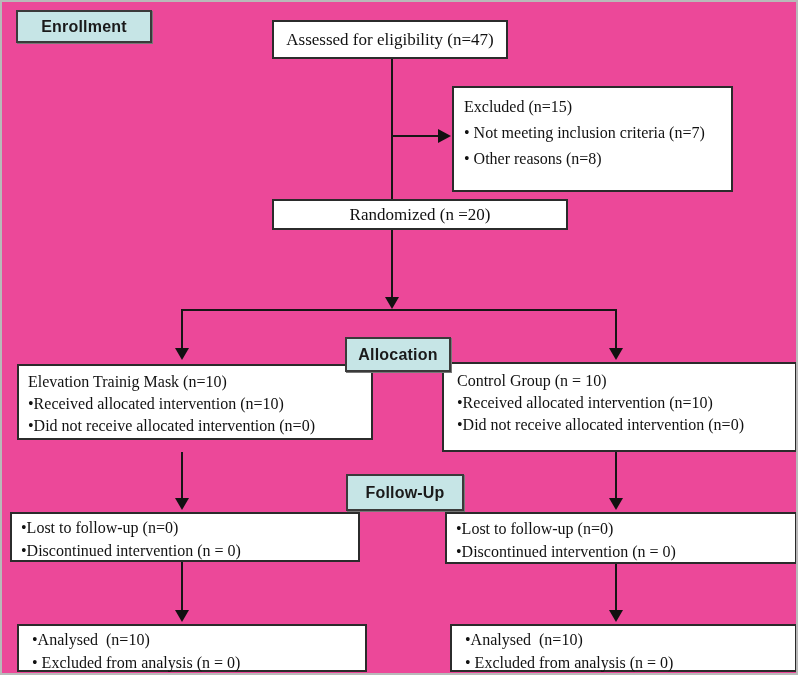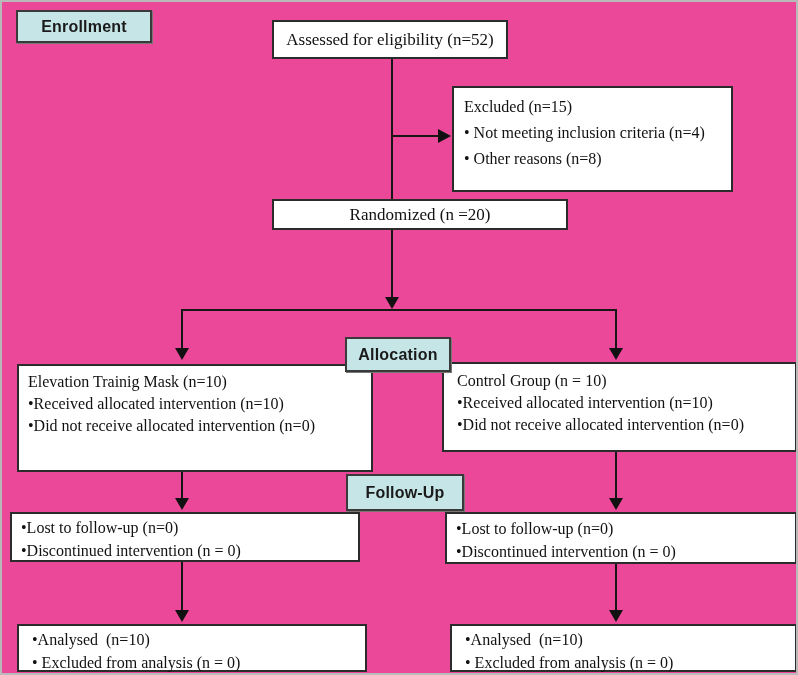--- a/index.html
+++ b/index.html
@@ -60,7 +60,7 @@
   <div class="stage-label" style="left:344px;top:472px;width:114px;height:33px;">Follow-Up</div>
 
   <div class="fbox center" style="left:270px;top:18px;width:236px;height:39px;">
-    <span>Assessed for eligibility (n=52)</span>
+    <span>Assessed for eligibility (n=47)</span>
   </div>
 
   <div class="fbox" style="left:450px;top:84px;width:281px;height:106px;padding:6px 10px;line-height:26px;">

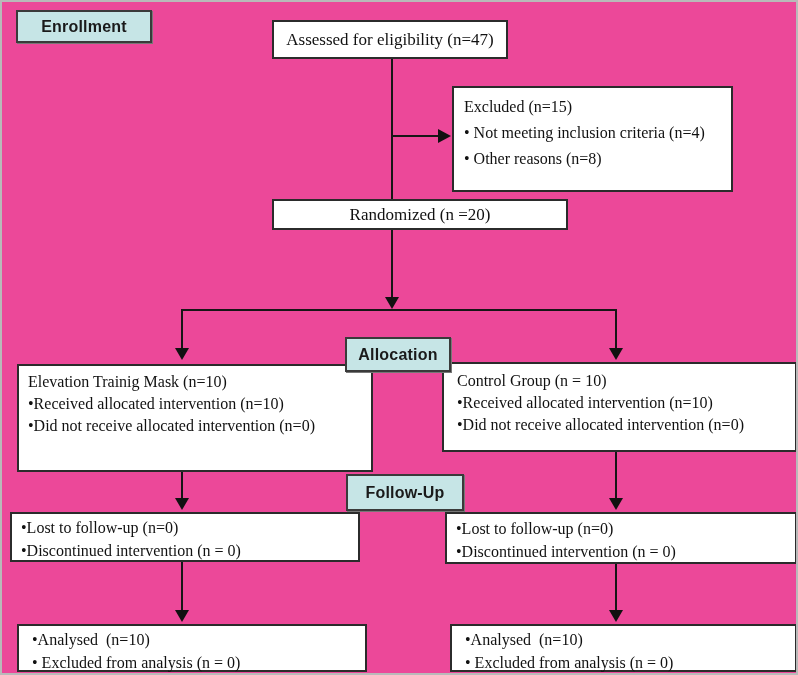--- a/index.html
+++ b/index.html
@@ -65,7 +65,7 @@
 
   <div class="fbox" style="left:450px;top:84px;width:281px;height:106px;padding:6px 10px;line-height:26px;">
     <div class="bline">Excluded (n=15)</div>
-    <div class="bline">• Not meeting inclusion criteria (n=4)</div>
+    <div class="bline">• Not meeting inclusion criteria (n=7)</div>
     <div class="bline">• Other reasons (n=8)</div>
   </div>
 

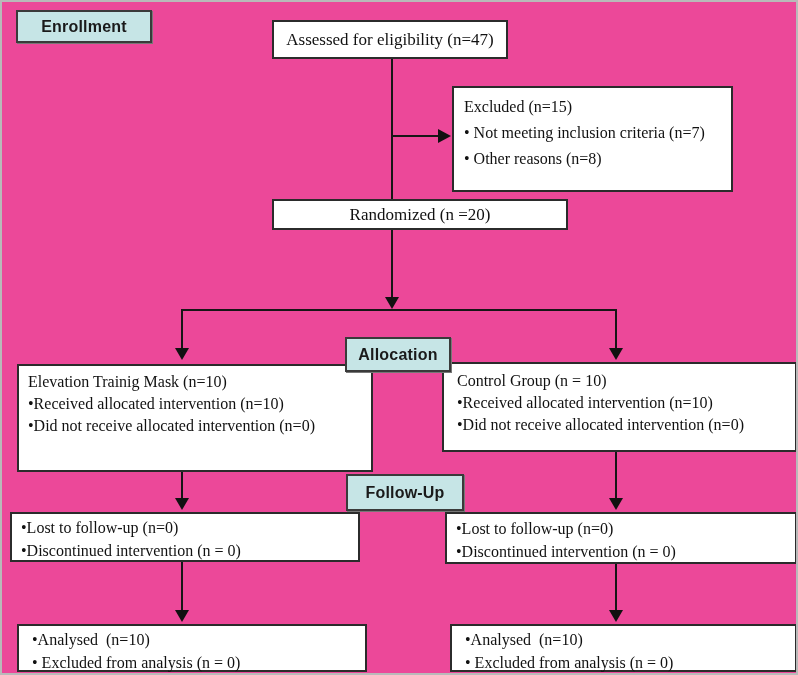--- a/index.html
+++ b/index.html
@@ -73,7 +73,7 @@
     <span>Randomized (n =20)</span>
   </div>
 
-  <div class="fbox" style="left:15px;top:362px;width:356px;height:108px;padding:5px 9px;line-height:22px;">
+  <div class="fbox" style="left:15px;top:362px;width:356px;height:76px;padding:5px 9px;line-height:22px;">
     <div class="bline">Elevation Trainig Mask (n=10)</div>
     <div class="bline">•Received allocated intervention (n=10)</div>
     <div class="bline">•Did not receive allocated intervention (n=0)</div>

